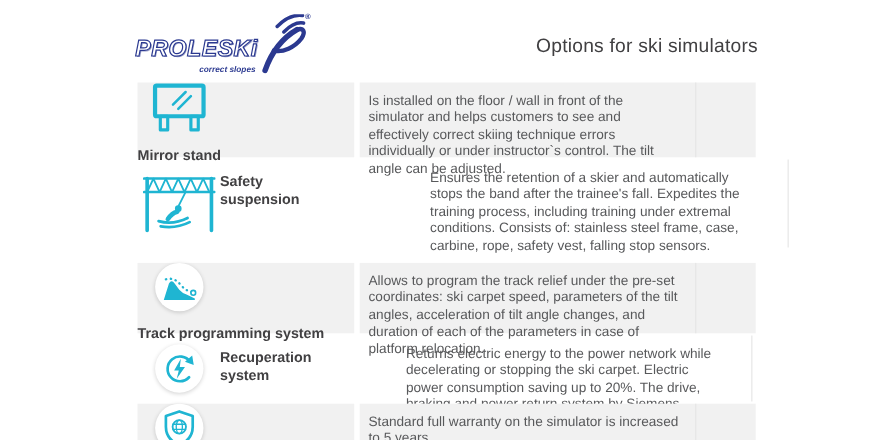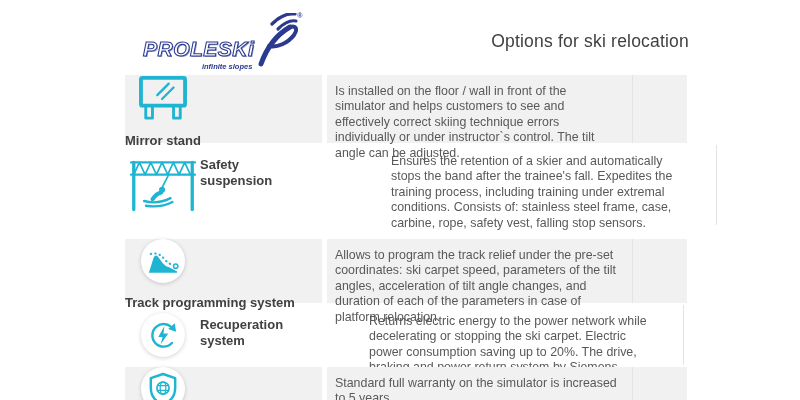--- a/index.html
+++ b/index.html
@@ -10,7 +10,7 @@
   }
 
   
-  .logo { position:absolute; left:123px; top:13px; display:flex; align-items:flex-end;margin-left:20px; }
+  .logo { position:absolute; left:123px; top:13px; display:flex; align-items:center; }
   .logo-text { display:flex; flex-direction:column; align-items:flex-end; margin-top:14px; }
   .logo-brand {
     font-size:21px; font-weight:bold; font-style:italic; letter-spacing:0.5px;

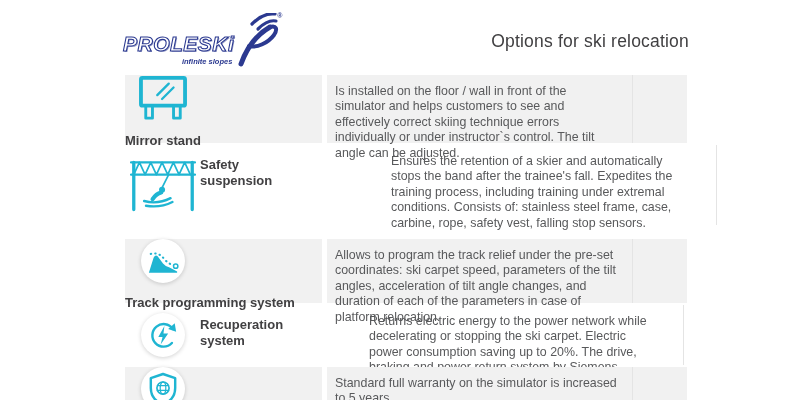--- a/index.html
+++ b/index.html
@@ -66,7 +66,7 @@
       <span class="logo-reg">®</span>
     </div>
   </div>
-  <div class="header-title">Options for ski relocation</div>
+  <div class="header-title">Options for ski simulators</div>
 
   <div class="table">
 

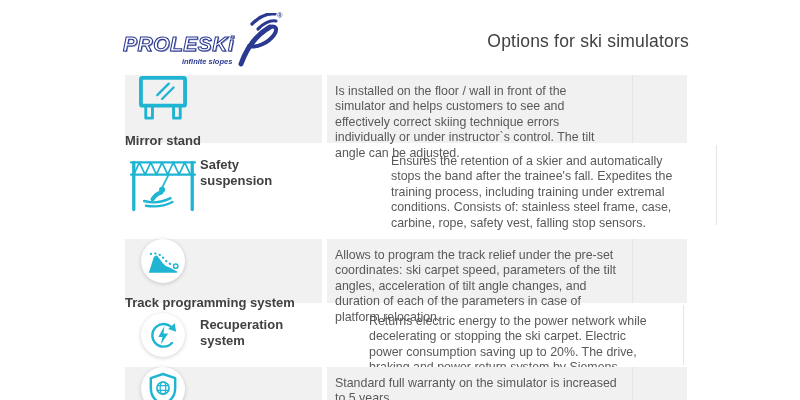--- a/index.html
+++ b/index.html
@@ -54,7 +54,7 @@
   <div class="logo">
     <div class="logo-text">
       <span class="logo-brand">PROLESKi</span>
-      <span class="logo-tagline">infinite slopes</span>
+      <span class="logo-tagline">correct slopes</span>
     </div>
     <div class="logo-mark">
       <svg width="50" height="54" viewBox="0 0 50 54">

